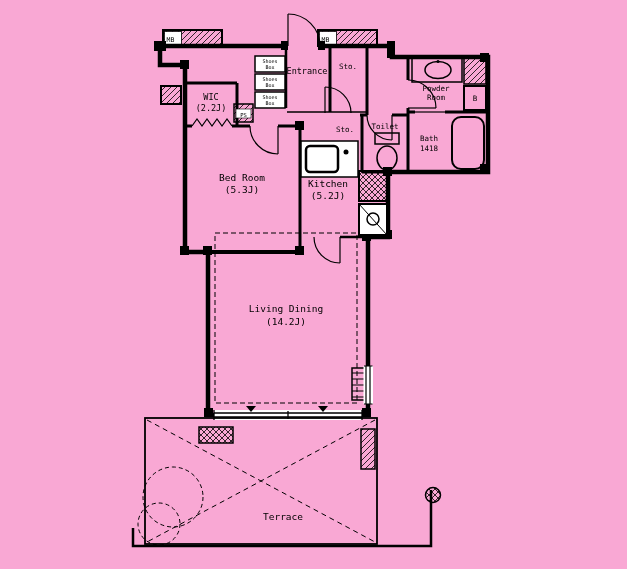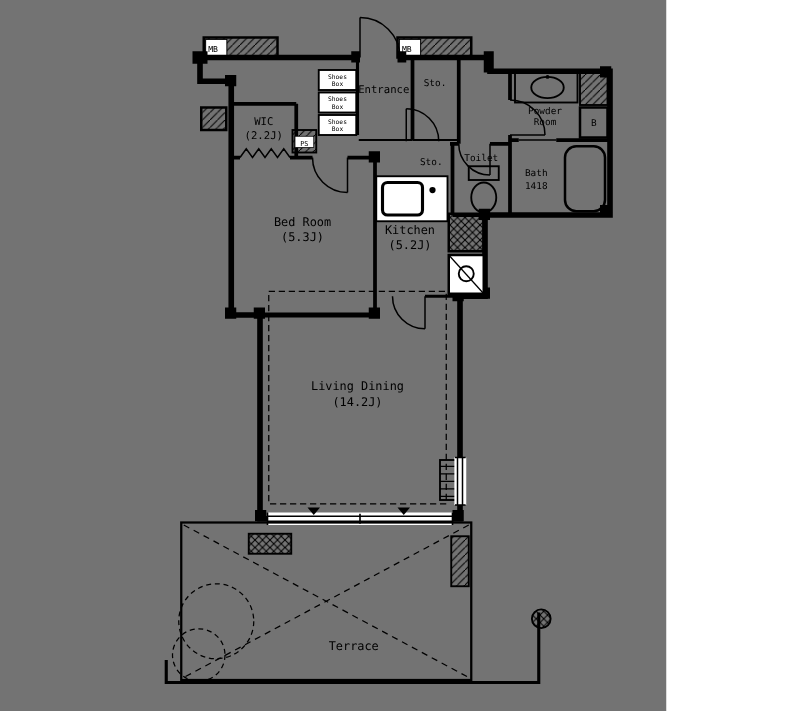--- a/index.html
+++ b/index.html
@@ -3,7 +3,7 @@
 <meta charset="utf-8">
 <style>
   html,body{margin:0;padding:0;background:#ffffff;}
-  .plan-wrap{width:533px;height:569px;position:relative;background:#737373;overflow:hidden;}
+  .plan-wrap{width:627px;height:569px;position:relative;background:#f9a8d4;overflow:hidden;}
   svg text{font-family:"DejaVu Sans Mono","Liberation Mono",monospace;fill:#000;}
   .tc{text-anchor:middle;}
   .t95{font-size:9.5px;}

